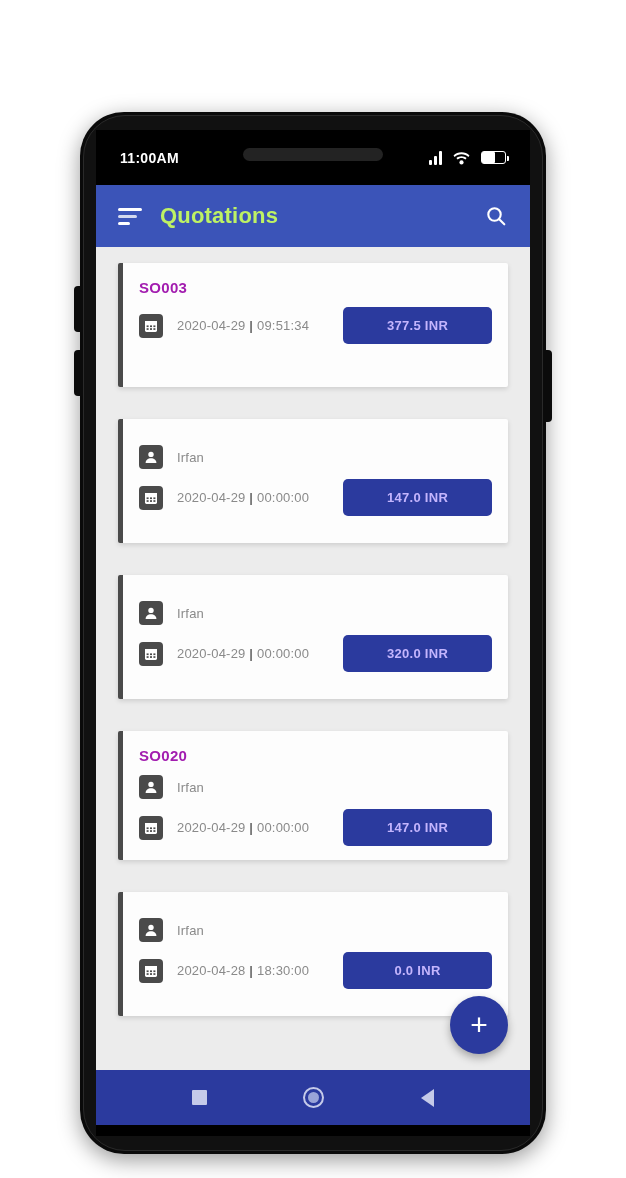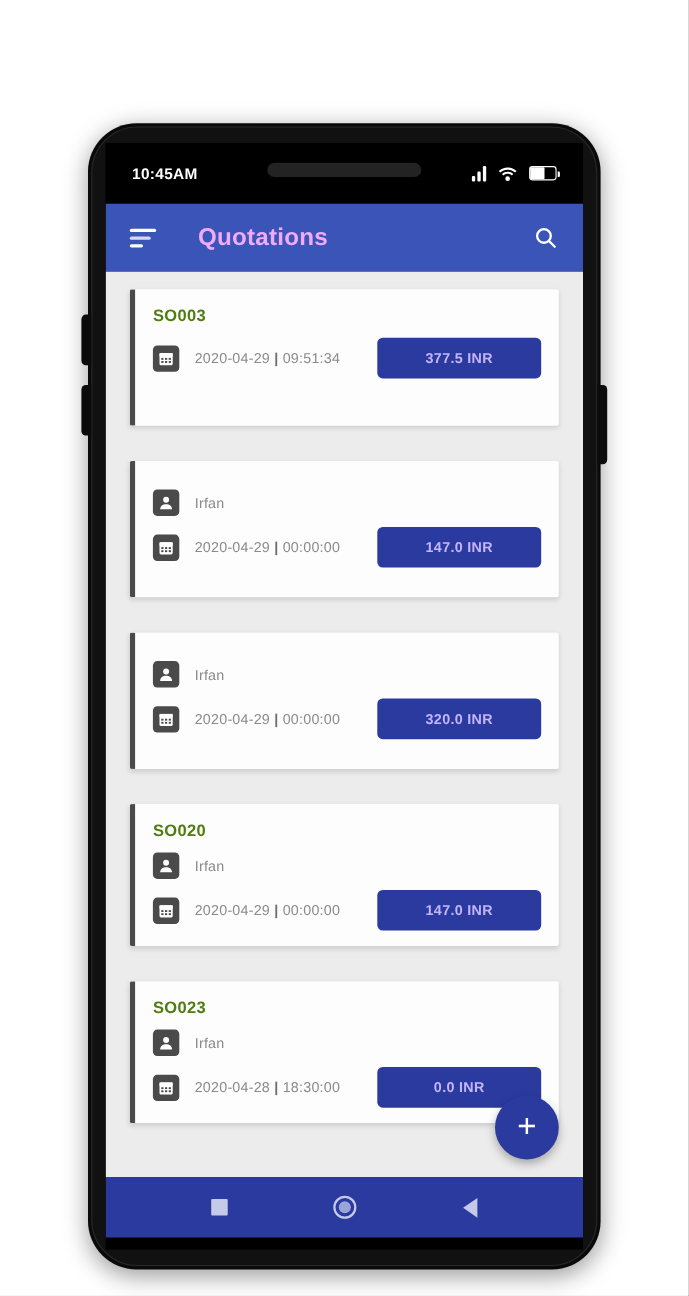--- a/index.html
+++ b/index.html
@@ -274,7 +274,7 @@
 <div id="screen">
 
   <div id="status-bar">
-    <div id="status-time">10:45AM</div>
+    <div id="status-time">11:00AM</div>
     <div id="status-notch"></div>
     <div id="status-icons">
       <div id="signal-icon">

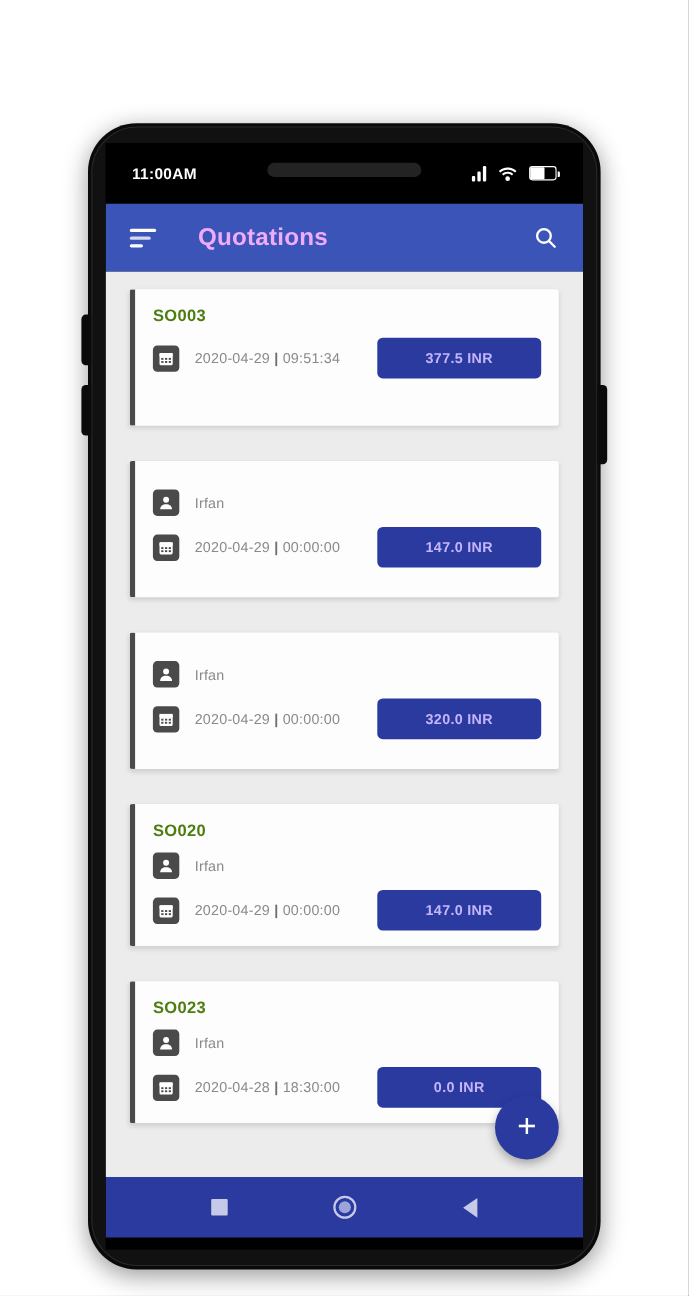--- a/index.html
+++ b/index.html
@@ -134,10 +134,10 @@
   #menu-icon i:nth-child(2) { width: 19px; opacity: 0.78; }
   #menu-icon i:nth-child(3) { width: 12px; }
   #app-bar-title {
-    color: #f0abfc;
+    color: #bef264;
     font-size: 22px;
     font-weight: bold;
-    margin-left: 36px;
+    margin-left: 16px;
     letter-spacing: 0.2px;
   }
   #search-icon {

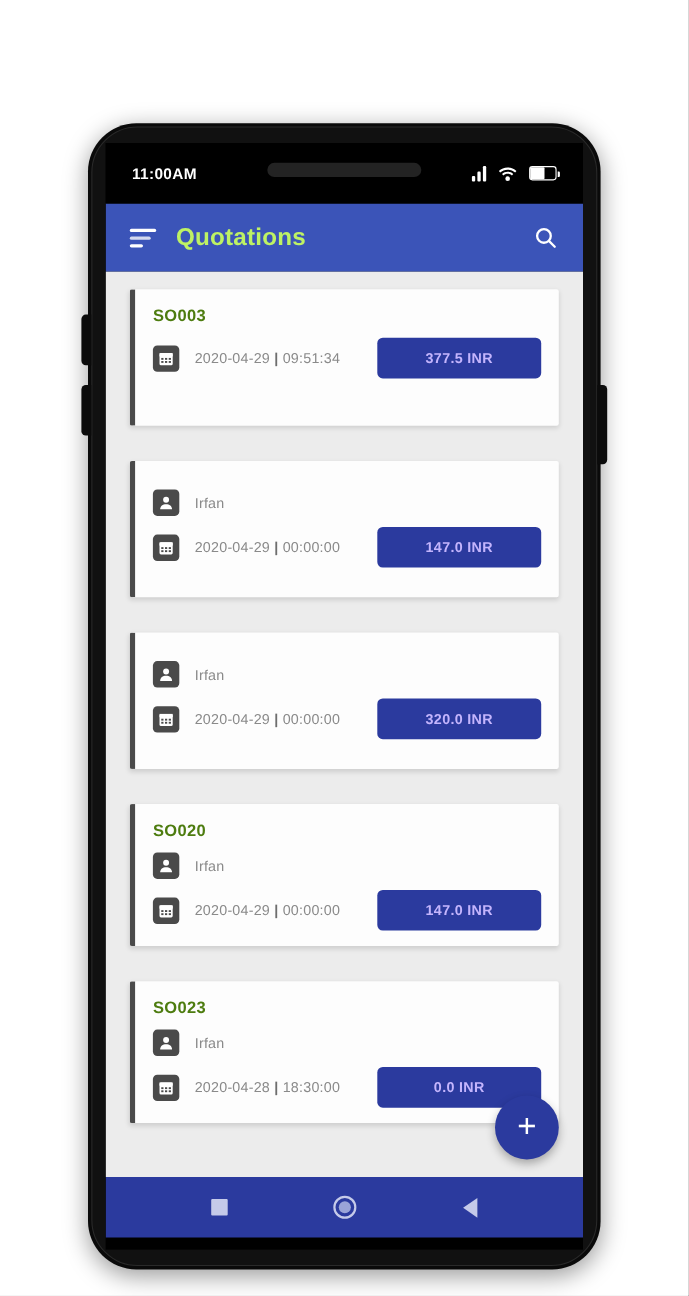--- a/index.html
+++ b/index.html
@@ -169,7 +169,7 @@
   .card-code {
     font-size: 15px;
     font-weight: bold;
-    color: #4d7c0f;
+    color: #a21caf;
     letter-spacing: 0.3px;
     margin-bottom: 11px;
   }

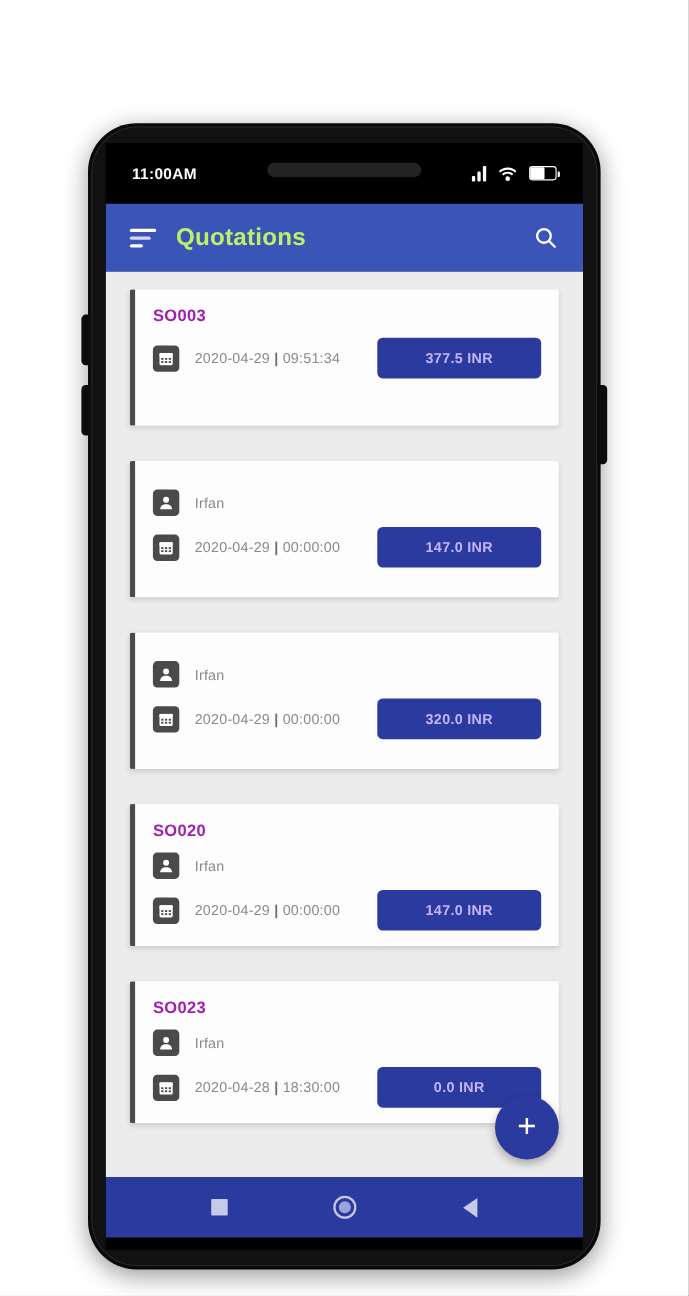--- a/index.html
+++ b/index.html
@@ -434,7 +434,6 @@
     </div>
 
     <div class="quotation-card">
-      <div class="card-code">SO023</div>
       <div class="card-row">
         <div class="row-icon">
           <svg width="14" height="14" viewBox="0 0 14 14">

